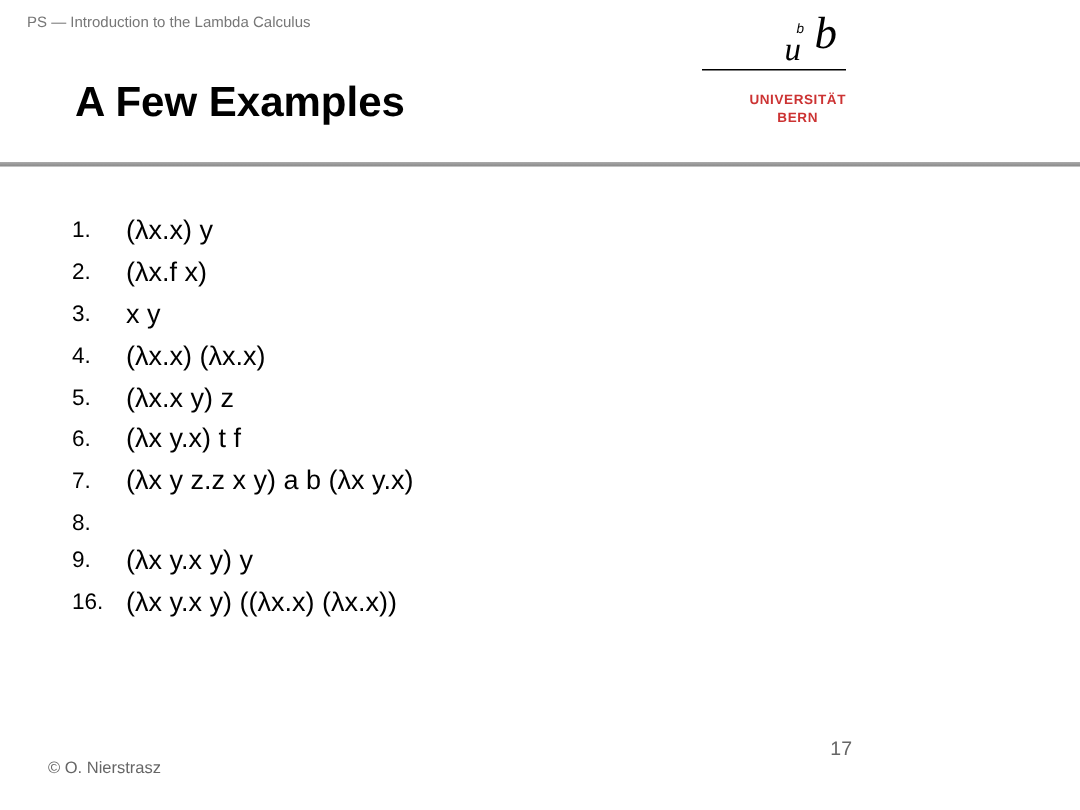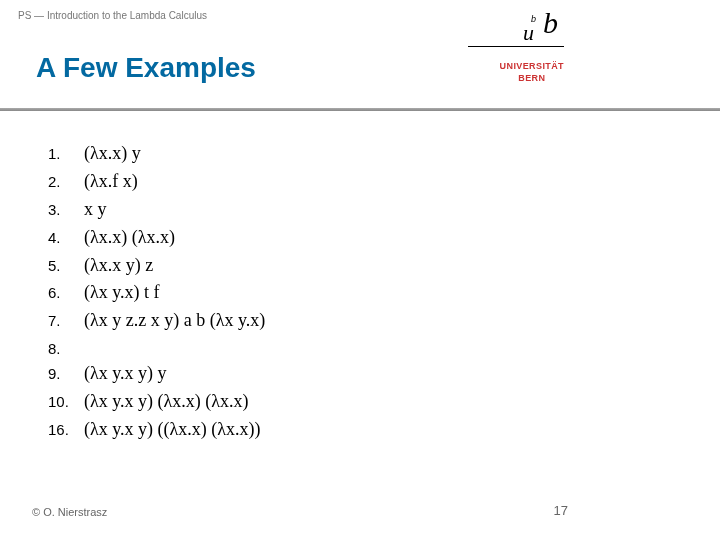--- a/index.html
+++ b/index.html
@@ -6,7 +6,7 @@
   html, body { width: 720px; height: 540px; font-family: Arial, Helvetica, sans-serif; background: #fff; color: #000; overflow: hidden; }
   .slide { position: relative; width: 596px; height: 540px; }
   .topbar { position: absolute; left: 18px; top: 10px; font-size: 10px; color: #777; }
-  .title { position: absolute; left: 36px; top: 52px; font-size: 28px; font-weight: bold; color: #0369a1; }
+  .title { position: absolute; left: 50px; top: 52px; font-size: 28px; font-weight: bold; color: #000000; }
   .logo-wrap { position: absolute; right: 32px; top: 4px; width: 110px; height: 104px; text-align: left; }
   .logo-b { font-family: Georgia, 'Times New Roman', serif; font-size: 30px; font-style: italic; color: #000; position: absolute; right: 6px; top: 2px; }
   .logo-u { font-family: Georgia, 'Times New Roman', serif; font-size: 22px; font-style: italic; color: #000; position: absolute; right: 30px; top: 16px; }

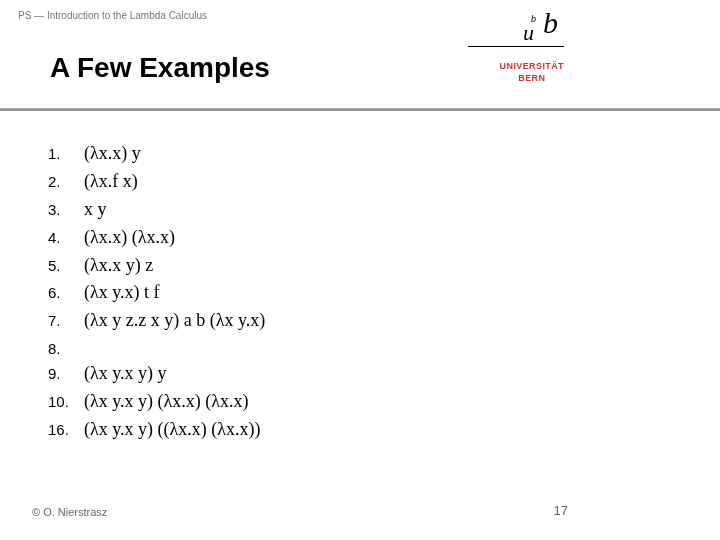--- a/index.html
+++ b/index.html
@@ -17,7 +17,7 @@
   .list { position: absolute; left: 48px; top: 140px; font-size: 18px; line-height: 1.55; }
   .row { display: flex; }
   .num { width: 36px; text-align: left; font-size: 15px; padding-top: 2px; }
-  .expr { font-family: Liberation Serif, serif; }
+  .expr { font-family: Liberation Sans, sans-serif; }
   .footer-left { position: absolute; left: 32px; bottom: 22px; font-size: 11px; color: #666; }
   .footer-right { position: absolute; right: 28px; bottom: 22px; font-size: 13px; color: #666; }
 </style>

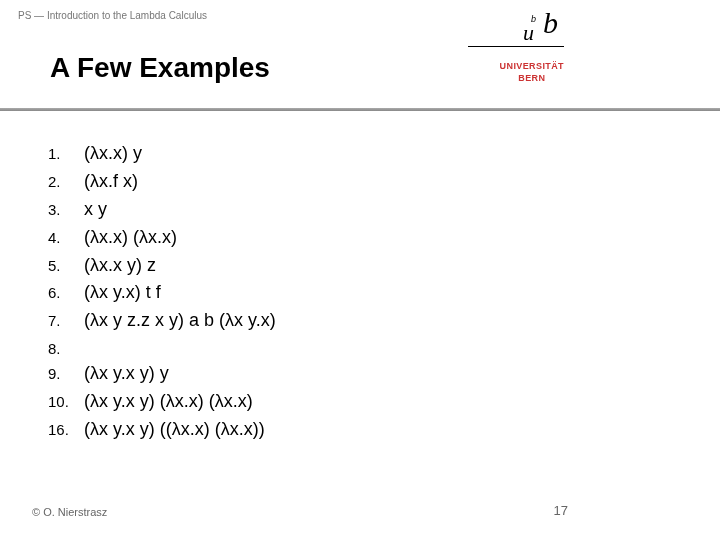--- a/index.html
+++ b/index.html
@@ -78,10 +78,6 @@
       <span class="expr">(λx y.x y) y</span>
     </div>
     <div class="row">
-      <span class="num">10.</span>
-      <span class="expr">(λx y.x y) (λx.x) (λx.x)</span>
-    </div>
-    <div class="row">
       <span class="num">16.</span>
       <span class="expr">(λx y.x y) ((λx.x) (λx.x))</span>
     </div>

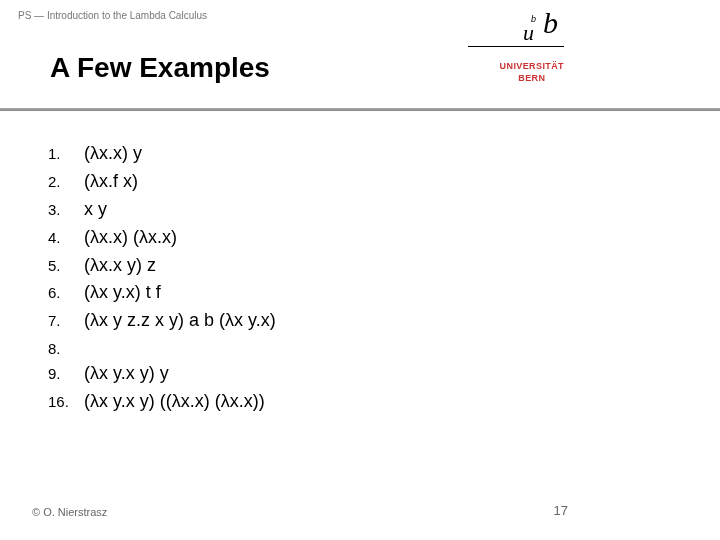--- a/index.html
+++ b/index.html
@@ -19,7 +19,7 @@
   .num { width: 36px; text-align: left; font-size: 15px; padding-top: 2px; }
   .expr { font-family: Liberation Sans, sans-serif; }
   .footer-left { position: absolute; left: 32px; bottom: 22px; font-size: 11px; color: #666; }
-  .footer-right { position: absolute; right: 28px; bottom: 22px; font-size: 13px; color: #666; }
+  .footer-right { position: absolute; right: 28px; bottom: 34px; font-size: 13px; color: #666; }
 </style>
 </head>
 <body>

